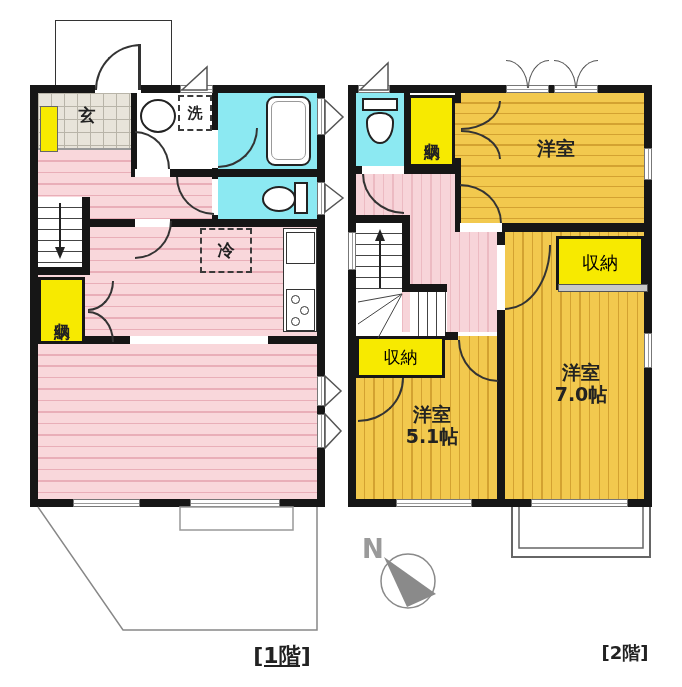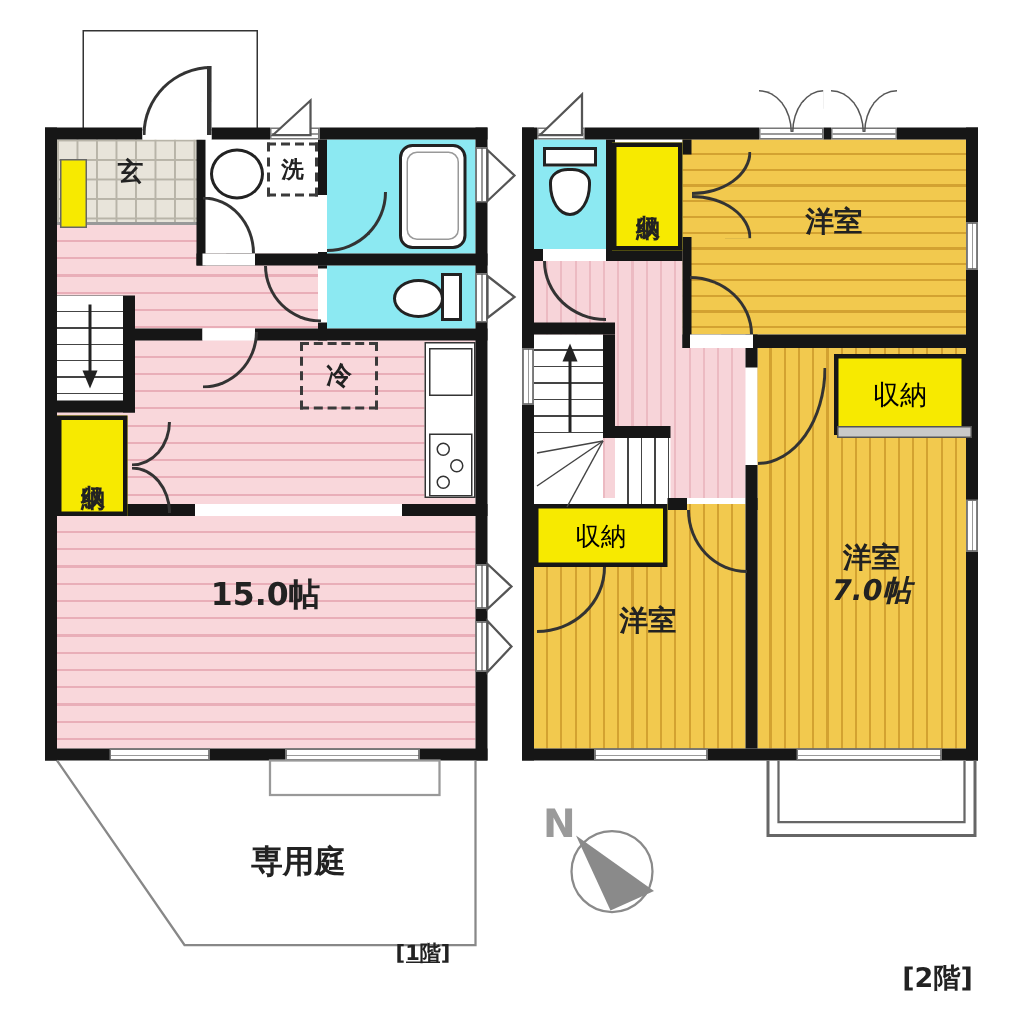--- a/index.html
+++ b/index.html
@@ -207,7 +207,6 @@
 
   <div class="label" style="left:62px;top:106px;width:50px;font-size:17px;">玄</div>
   <div class="label" style="left:107px;top:384px;width:140px;font-size:21px;">
-    <span style="display:block;">15.0帖</span>
   </div>
   <div class="label" style="left:129px;top:562px;width:140px;font-size:21px;">専用庭</div>
   <div class="label" style="left:242px;top:628px;width:80px;font-size:14px;text-decoration:underline;">[1階]</div>

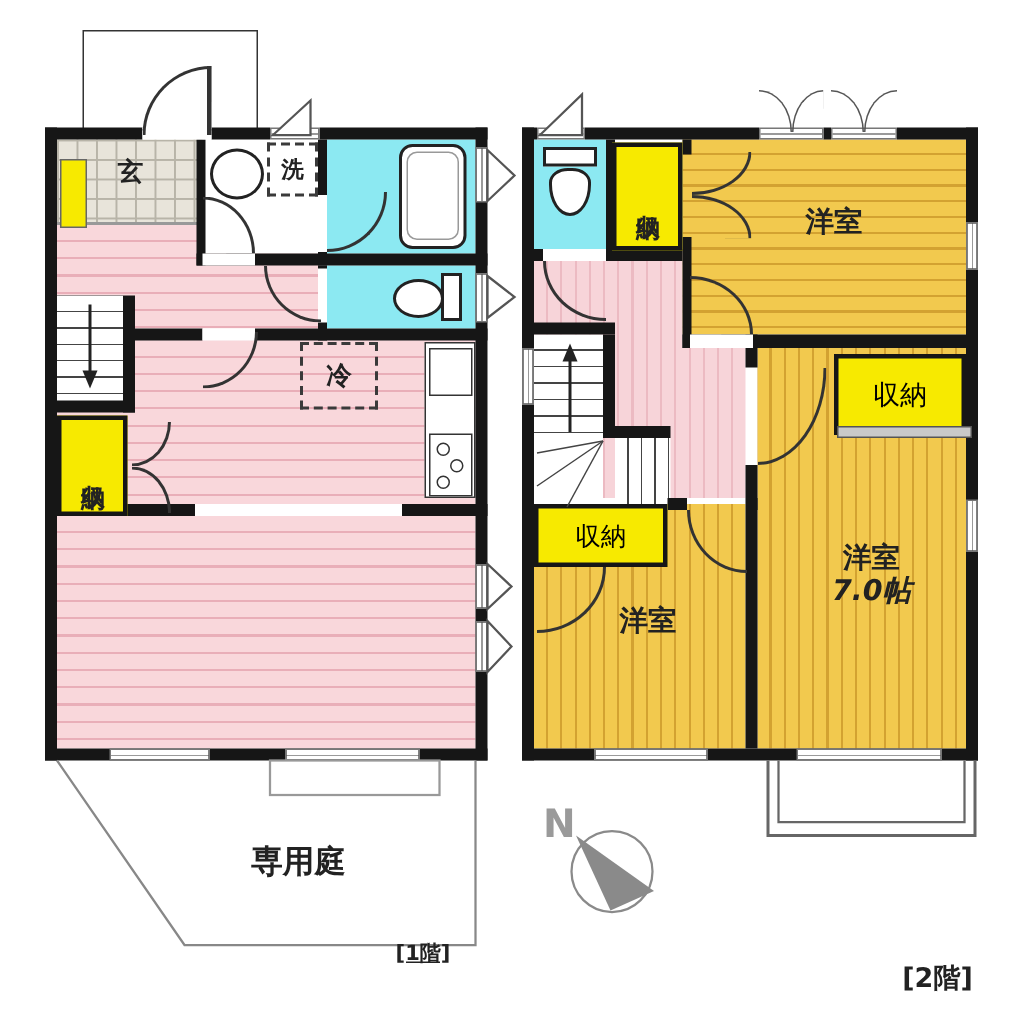--- a/index.html
+++ b/index.html
@@ -215,7 +215,7 @@
   </div>
   <div class="label" style="left:521px;top:362px;width:120px;font-size:19px;">
     <span style="display:block;">洋室</span>
-    <span style="display:block;font-style:italic;">7.0帖</span>
+    <span style="display:block;">7.0帖</span>
   </div>
   <div class="label" style="left:372px;top:404px;width:120px;font-size:19px;">
     <span style="display:block;">洋室</span>

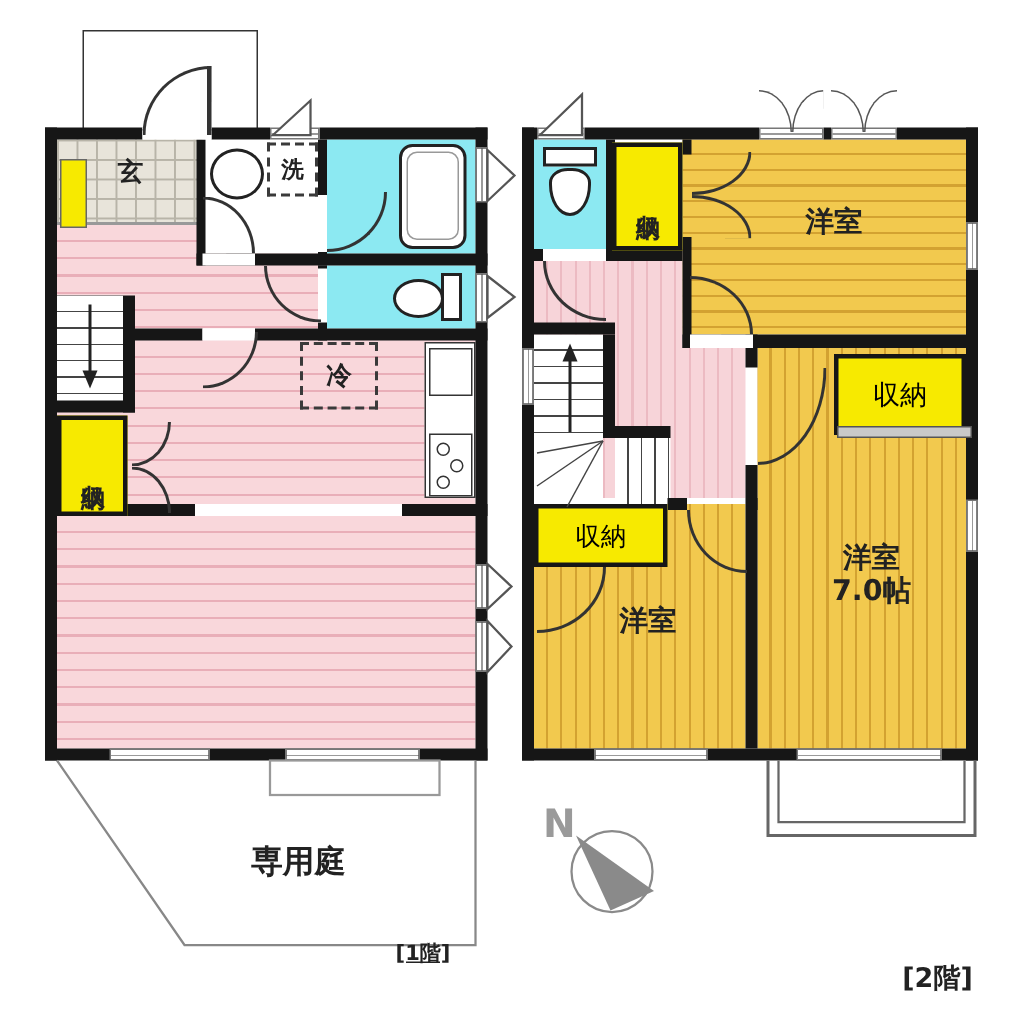--- a/index.html
+++ b/index.html
@@ -219,6 +219,7 @@
   </div>
   <div class="label" style="left:372px;top:404px;width:120px;font-size:19px;">
     <span style="display:block;">洋室</span>
+    <span style="display:block;">5.1帖</span>
   </div>
   <div class="label" style="left:585px;top:643px;width:80px;font-size:18px;">[2階]</div>
 

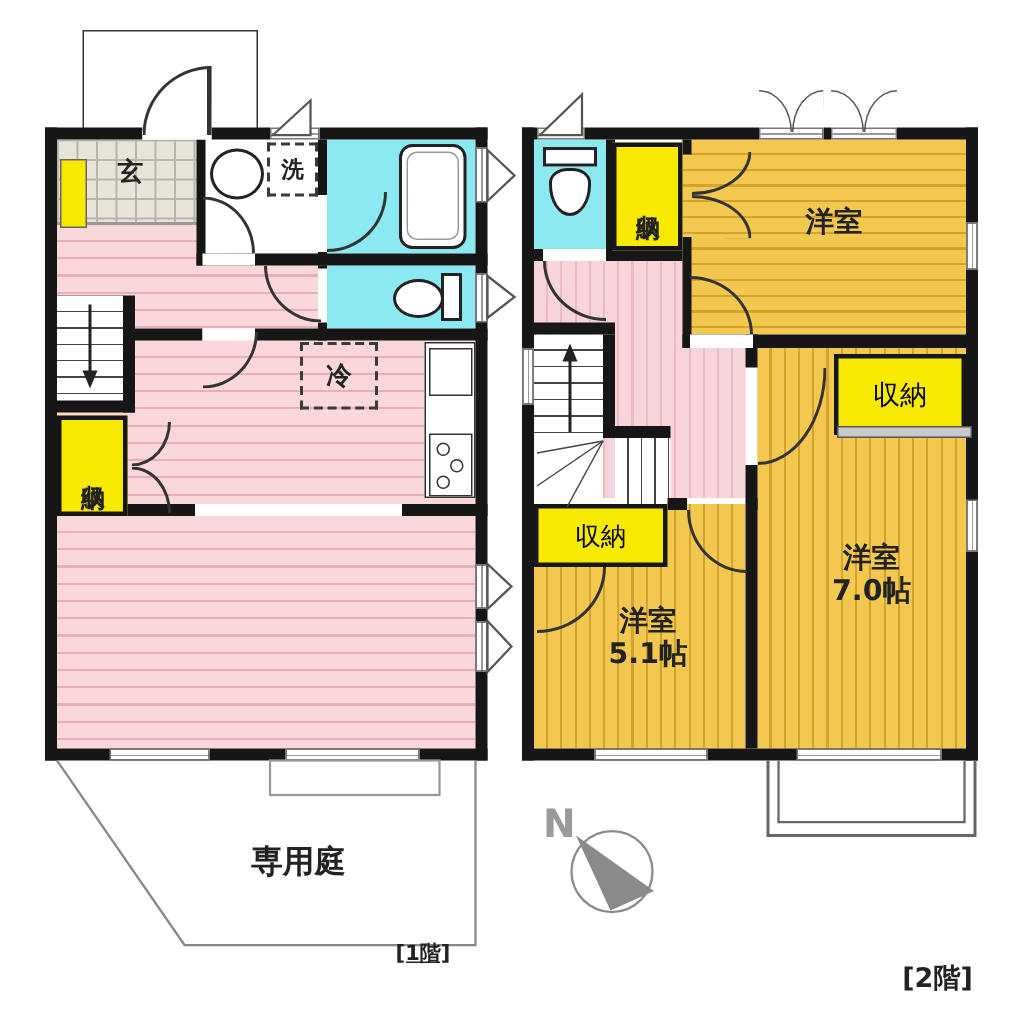--- a/index.html
+++ b/index.html
@@ -208,7 +208,6 @@
   <div class="label" style="left:62px;top:106px;width:50px;font-size:17px;">玄</div>
   <div class="label" style="left:107px;top:384px;width:140px;font-size:21px;">
   </div>
-  <div class="label" style="left:129px;top:562px;width:140px;font-size:21px;">専用庭</div>
   <div class="label" style="left:242px;top:628px;width:80px;font-size:14px;text-decoration:underline;">[1階]</div>
   <div class="label" style="left:496px;top:138px;width:120px;font-size:19px;">
     <span style="display:block;">洋室</span>

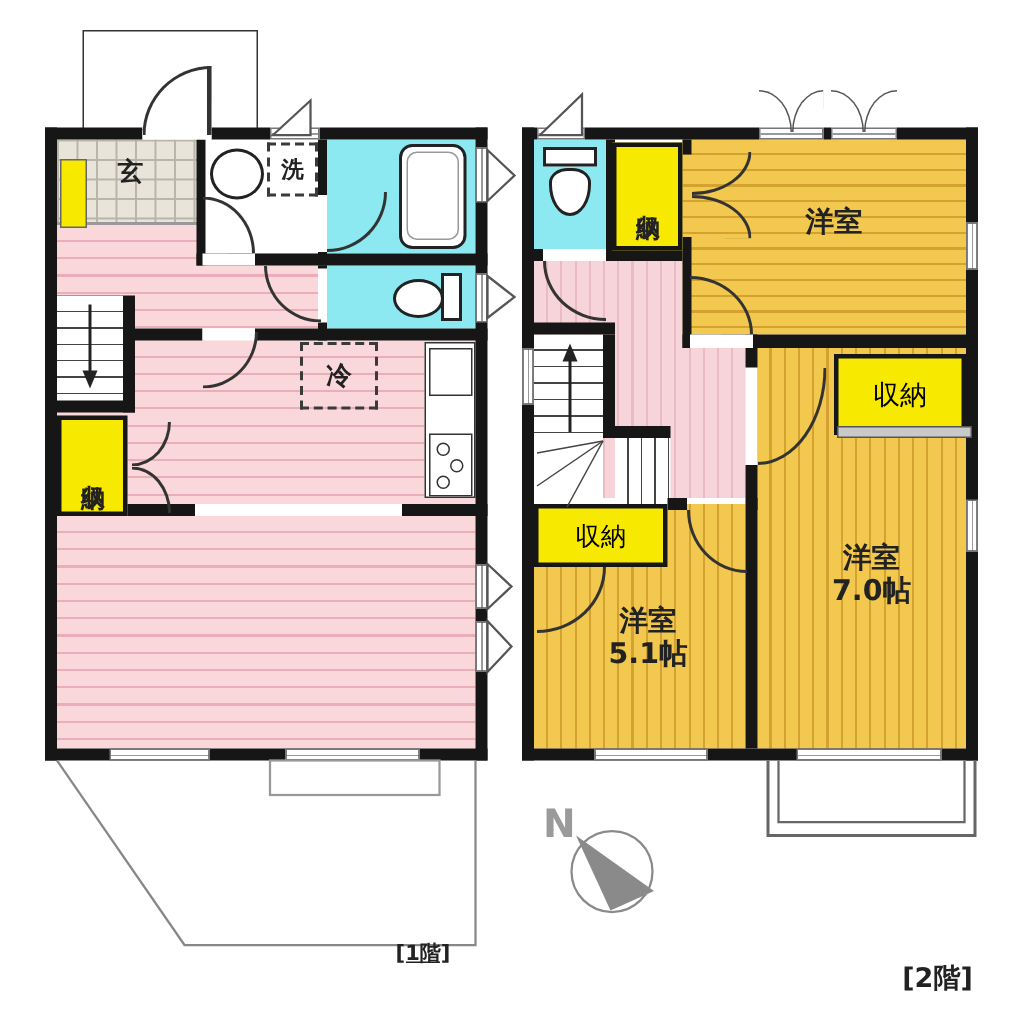--- a/index.html
+++ b/index.html
@@ -208,7 +208,7 @@
   <div class="label" style="left:62px;top:106px;width:50px;font-size:17px;">玄</div>
   <div class="label" style="left:107px;top:384px;width:140px;font-size:21px;">
   </div>
-  <div class="label" style="left:242px;top:628px;width:80px;font-size:14px;text-decoration:underline;">[1階]</div>
+  <div class="label" style="left:242px;top:643px;width:80px;font-size:22px;text-decoration:underline;">[1階]</div>
   <div class="label" style="left:496px;top:138px;width:120px;font-size:19px;">
     <span style="display:block;">洋室</span>
   </div>

